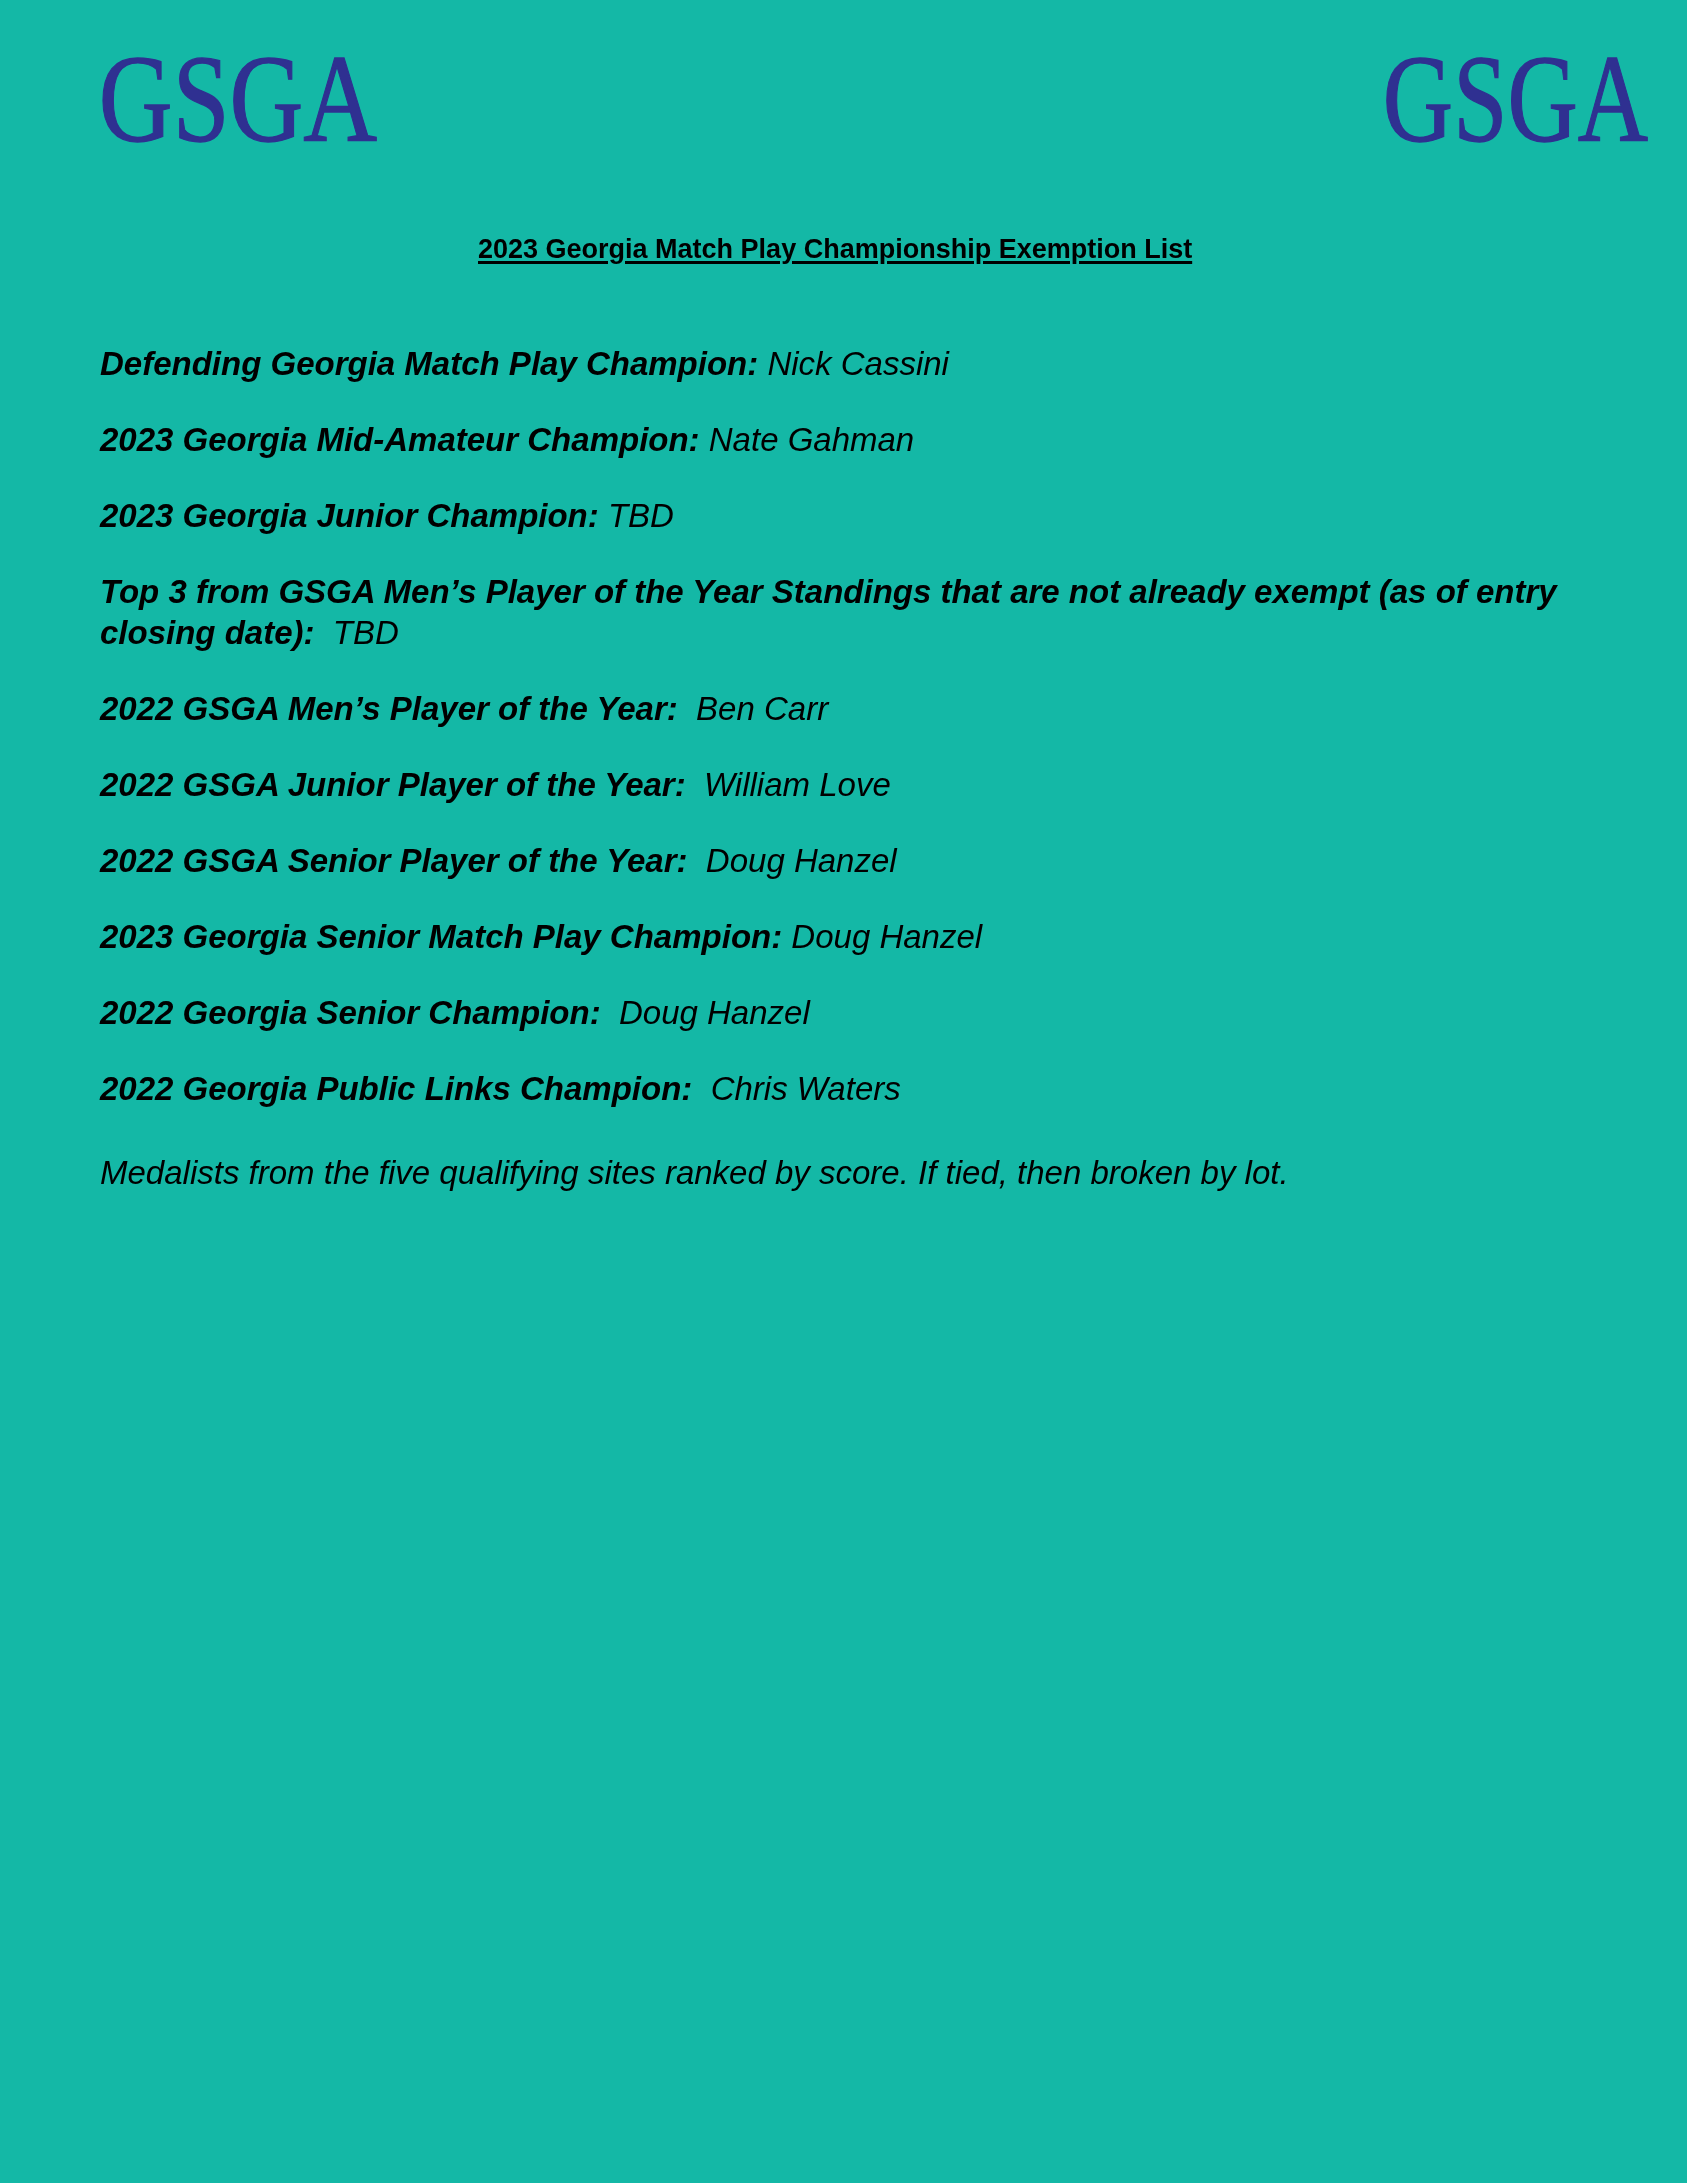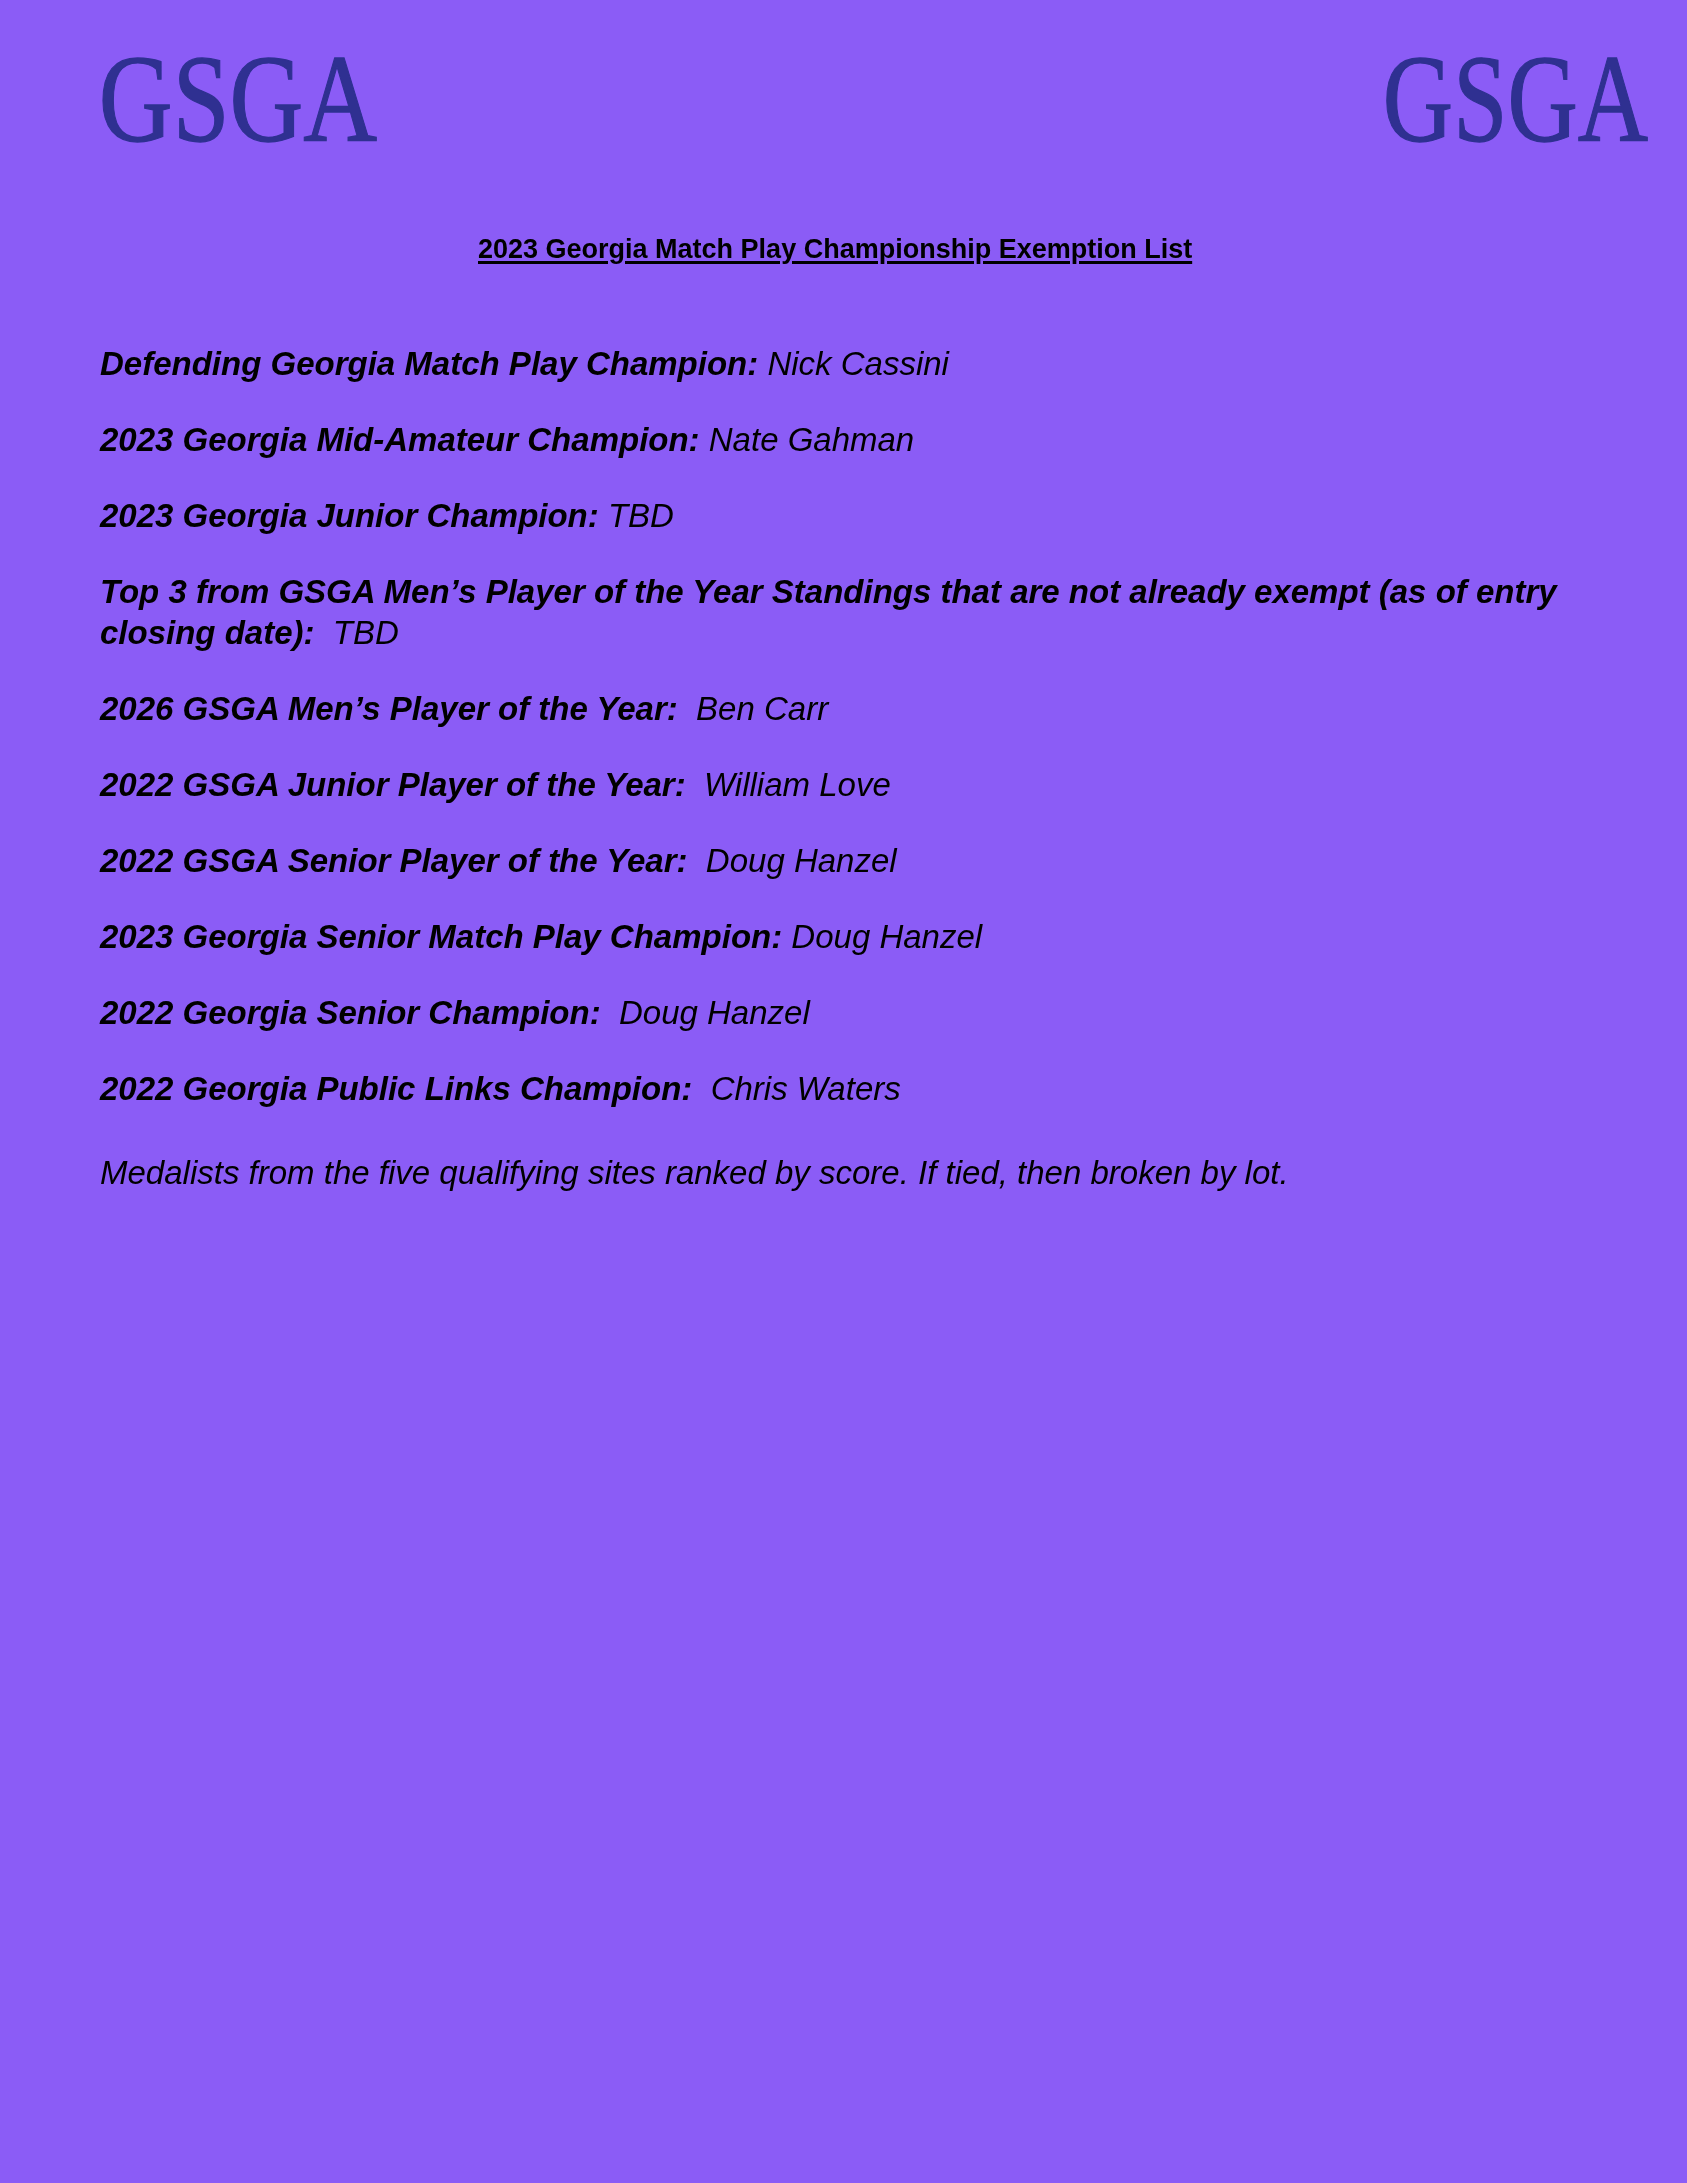--- a/index.html
+++ b/index.html
@@ -17,7 +17,7 @@
   .page {
     position: absolute;
     inset: 0;
-    background: #8b5cf6;
+    background: #14b8a6;
     overflow: hidden;
   }
   .logo {

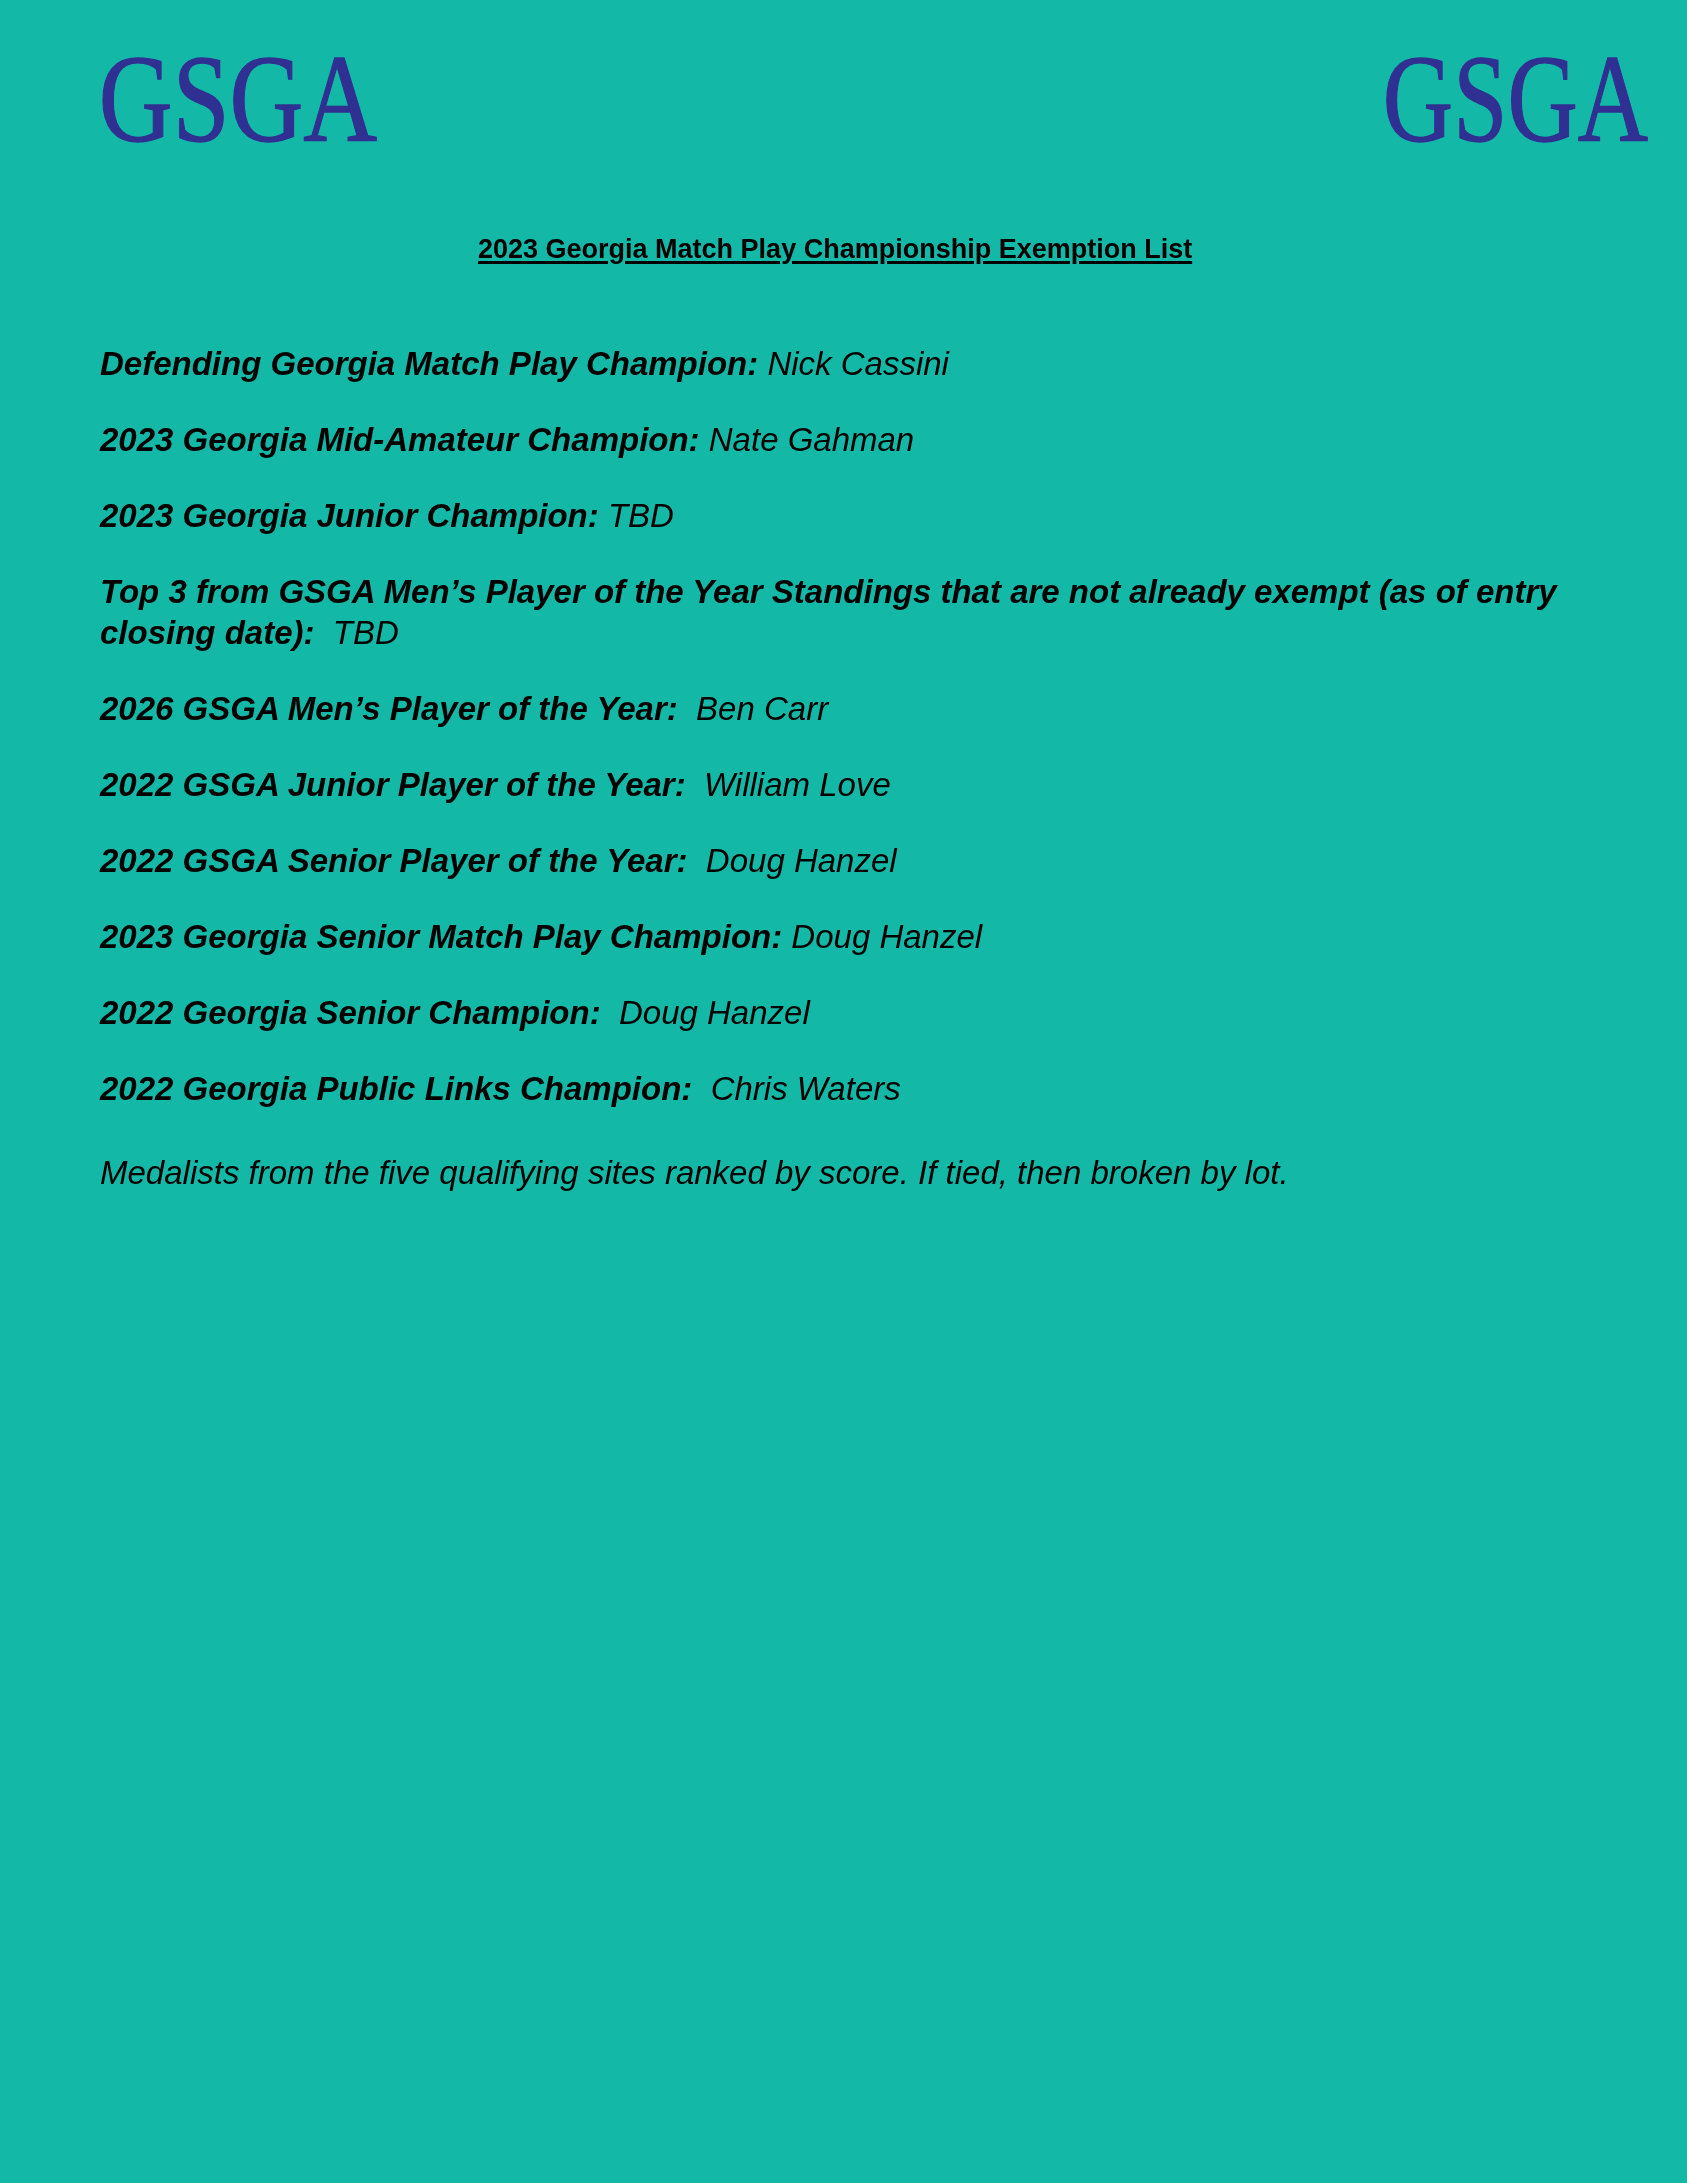--- a/index.html
+++ b/index.html
@@ -84,7 +84,7 @@
         <p class="entry"><span class="label">2023 Georgia Mid-Amateur Champion:</span><span class="value"> Nate Gahman</span></p>
         <p class="entry"><span class="label">2023 Georgia Junior Champion:</span><span class="value"> TBD</span></p>
         <p class="entry"><span class="label">Top 3 from GSGA Men’s Player of the Year Standings that are not already exempt (as of entry closing date):</span><span class="value">  TBD</span></p>
-        <p class="entry"><span class="label">2026 GSGA Men’s Player of the Year:</span><span class="value">  Ben Carr</span></p>
+        <p class="entry"><span class="label">2022 GSGA Men’s Player of the Year:</span><span class="value">  Ben Carr</span></p>
         <p class="entry"><span class="label">2022 GSGA Junior Player of the Year:</span><span class="value">  William Love</span></p>
         <p class="entry"><span class="label">2022 GSGA Senior Player of the Year:</span><span class="value">  Doug Hanzel</span></p>
         <p class="entry"><span class="label">2023 Georgia Senior Match Play Champion:</span><span class="value"> Doug Hanzel</span></p>

